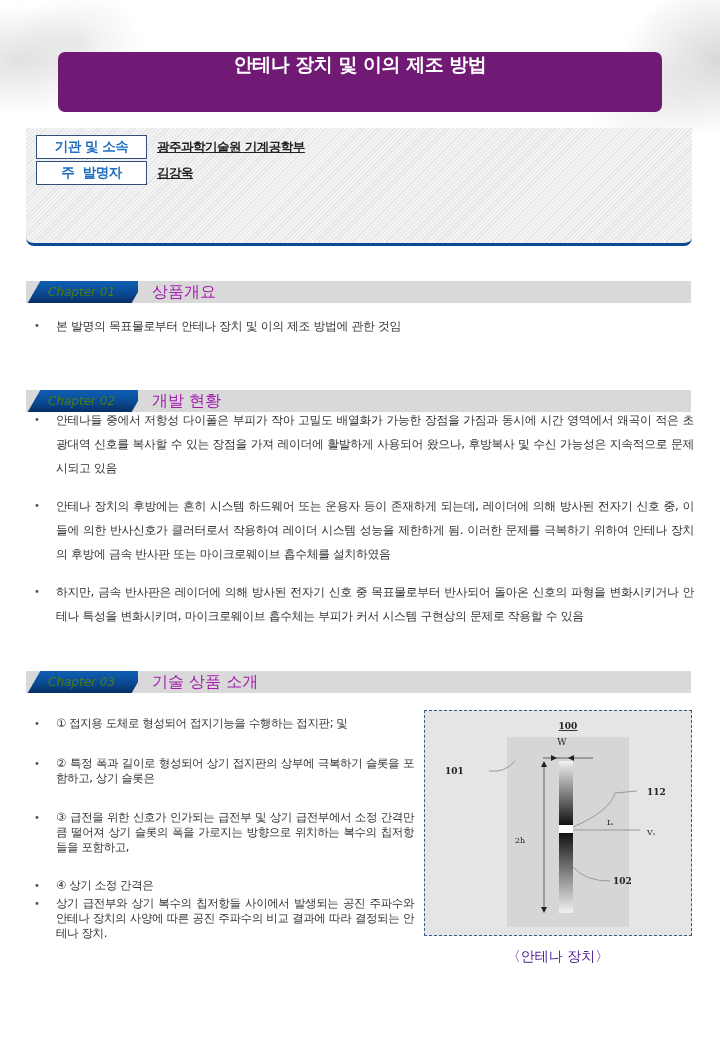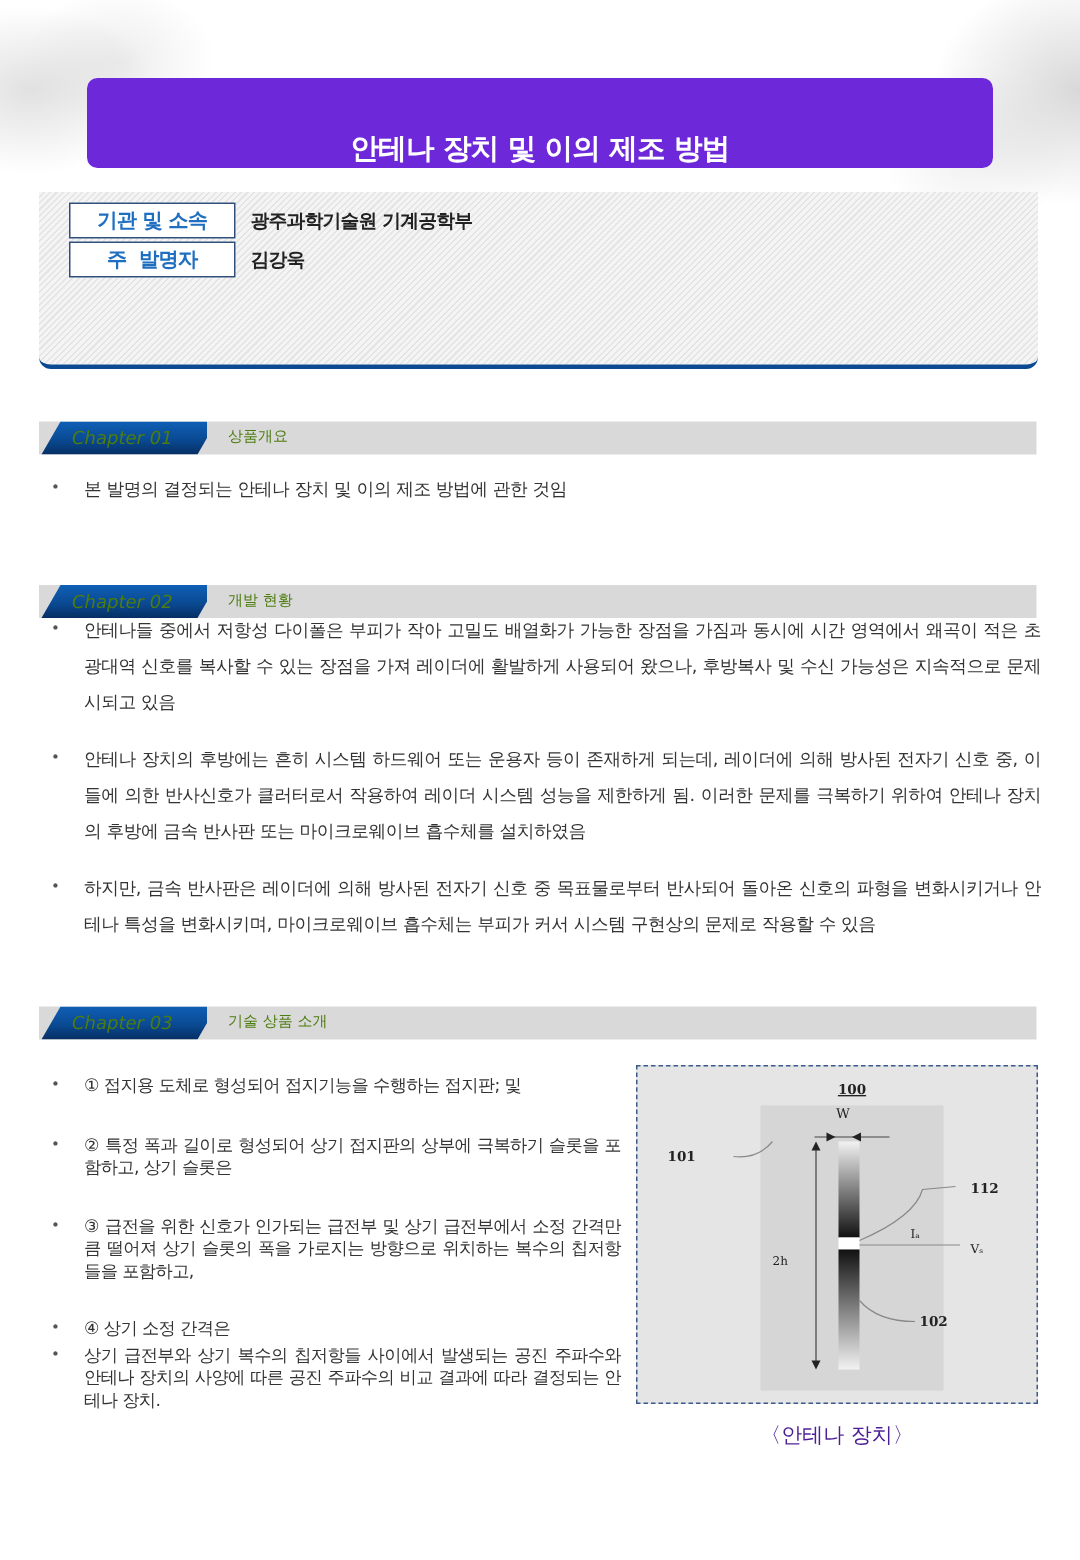--- a/index.html
+++ b/index.html
@@ -16,7 +16,7 @@
   }
 
   .title-bar { position: absolute; left: 58px; top: 52px; width: 604px; height: 60px;
-    background: #6d28d9; border-radius: 7px; display: flex; align-items: flex-end; justify-content: center; }
+    background: #701a75; border-radius: 7px; display: flex; align-items: flex-start; justify-content: center; }
   .title-bar span { color: #ffffff; font-size: 19px; font-weight: bold; letter-spacing: -0.5px; }
 
   .info-box { position: absolute; left: 26px; top: 128px; width: 666px; height: 118px;

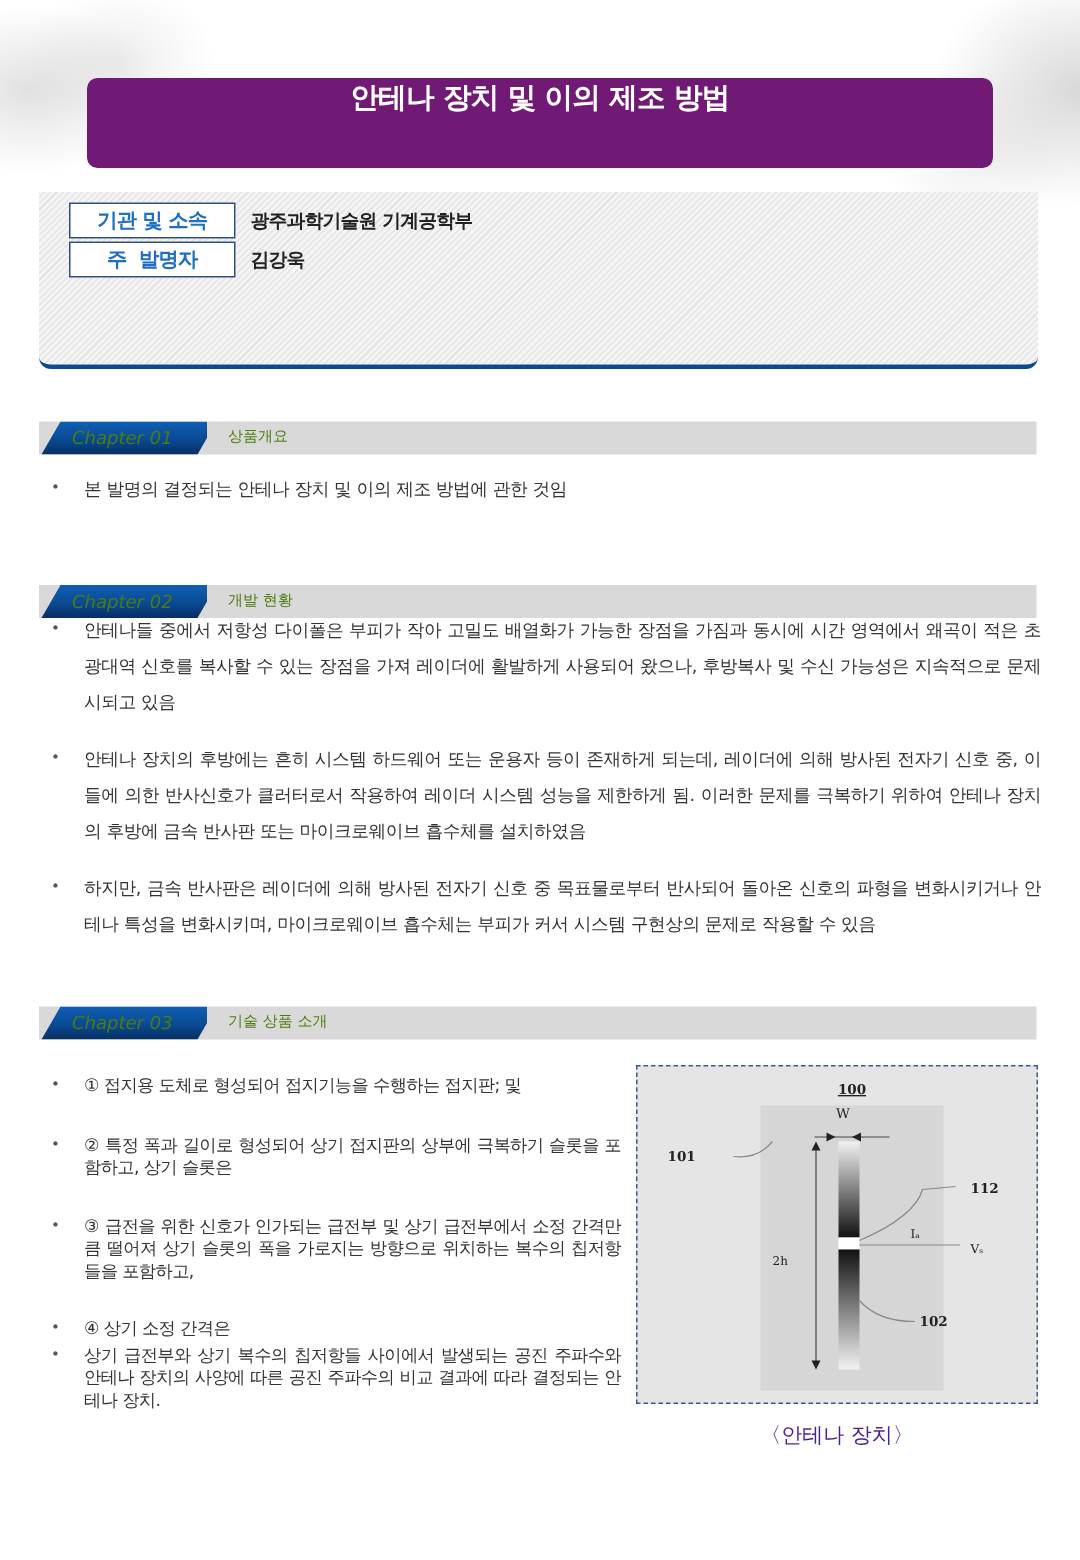--- a/index.html
+++ b/index.html
@@ -22,7 +22,7 @@
   .info-box { position: absolute; left: 26px; top: 128px; width: 666px; height: 118px;
     background: repeating-linear-gradient(135deg, #f4f4f4 0px, #f4f4f4 2px, #e4e4e4 2px, #e4e4e4 3px);
     border-bottom: 3px solid #0b4a92; border-radius: 0 0 8px 8px; }
-  .info-row { position: absolute; left: 20px; height: 24px; display: flex; align-items: center; }
+  .info-row { position: absolute; left: 10px; height: 24px; display: flex; align-items: center; }
   .info-label { width: 111px; height: 24px; border: 1px solid #2f4f7a; background: #ffffff;
     color: #1f6fc0; font-weight: bold; font-size: 13.5px; display: flex; align-items: center; justify-content: center; letter-spacing: -0.5px; }
   .info-value { margin-left: 10px; font-size: 12.5px; font-weight: bold; color: #222; letter-spacing: -0.5px; }

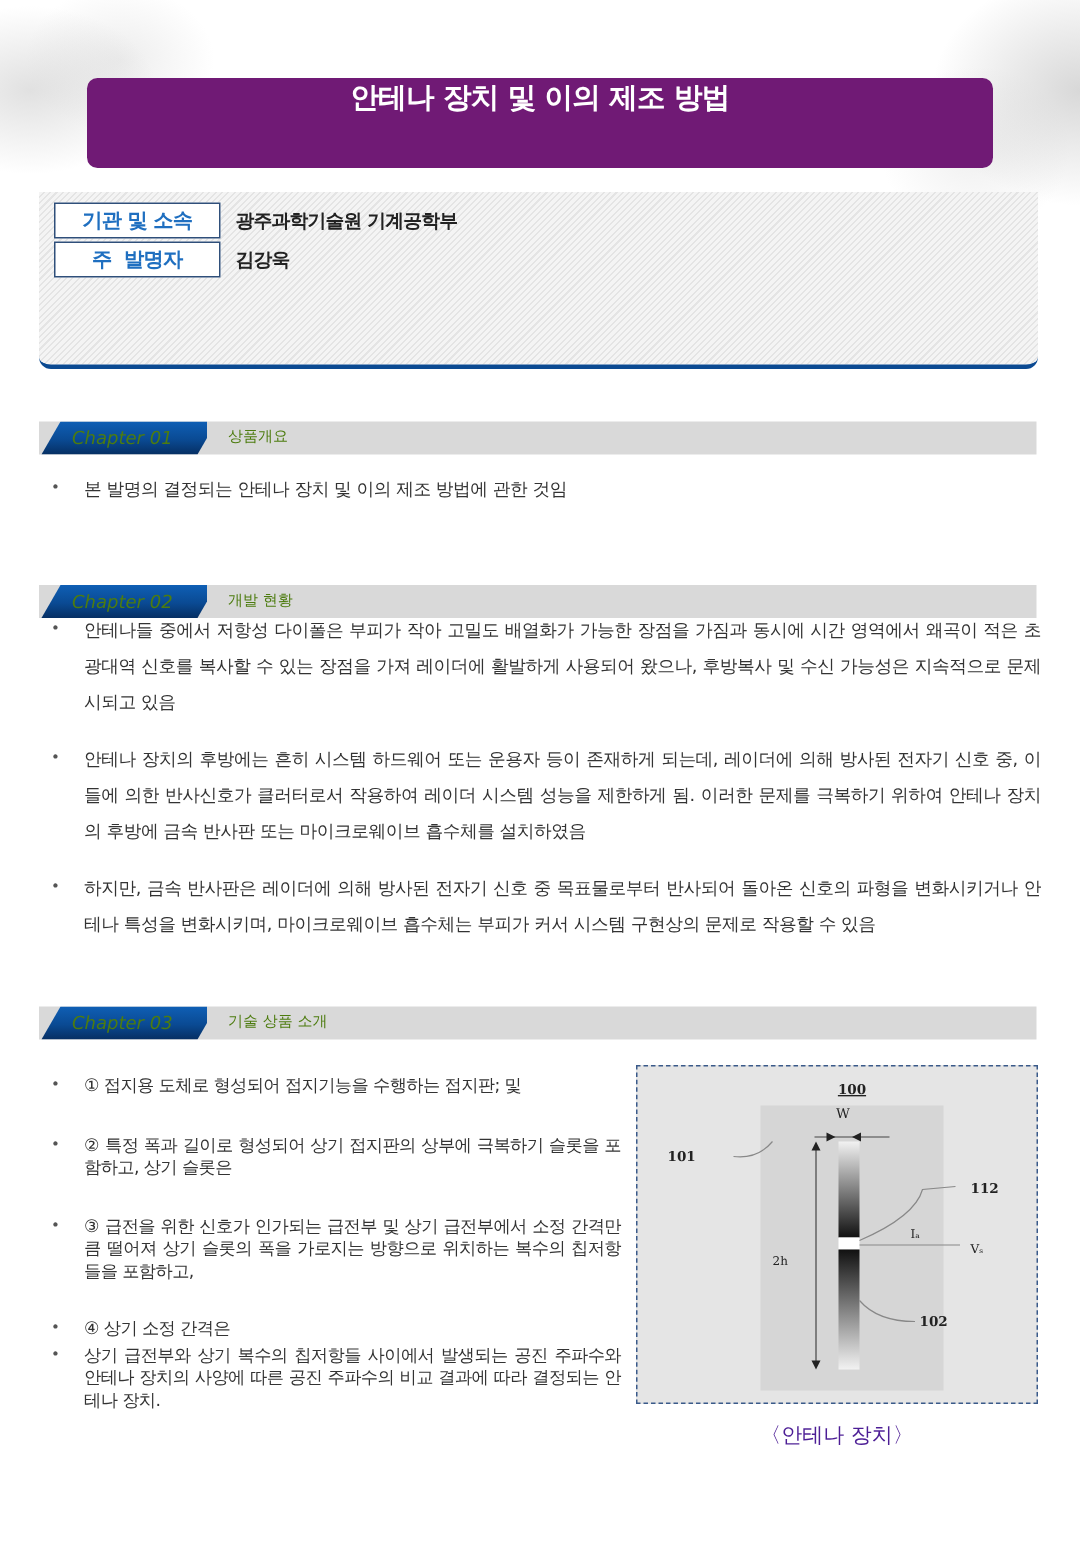--- a/index.html
+++ b/index.html
@@ -25,7 +25,7 @@
   .info-row { position: absolute; left: 10px; height: 24px; display: flex; align-items: center; }
   .info-label { width: 111px; height: 24px; border: 1px solid #2f4f7a; background: #ffffff;
     color: #1f6fc0; font-weight: bold; font-size: 13.5px; display: flex; align-items: center; justify-content: center; letter-spacing: -0.5px; }
-  .info-value { margin-left: 10px; font-size: 12.5px; font-weight: bold; color: #222; letter-spacing: -0.5px; }
+  .info-value { margin-left: 10px; font-size: 12.5px; font-weight: bold; color: #222; letter-spacing: -0.5px; text-decoration: underline; }
 
   .chapter { position: absolute; left: 26px; width: 665px; height: 22px; background: #d9d9d9; }
   .chapter-tab { position: absolute; left: 0; top: 0; height: 22px; width: 112px; overflow: hidden; }

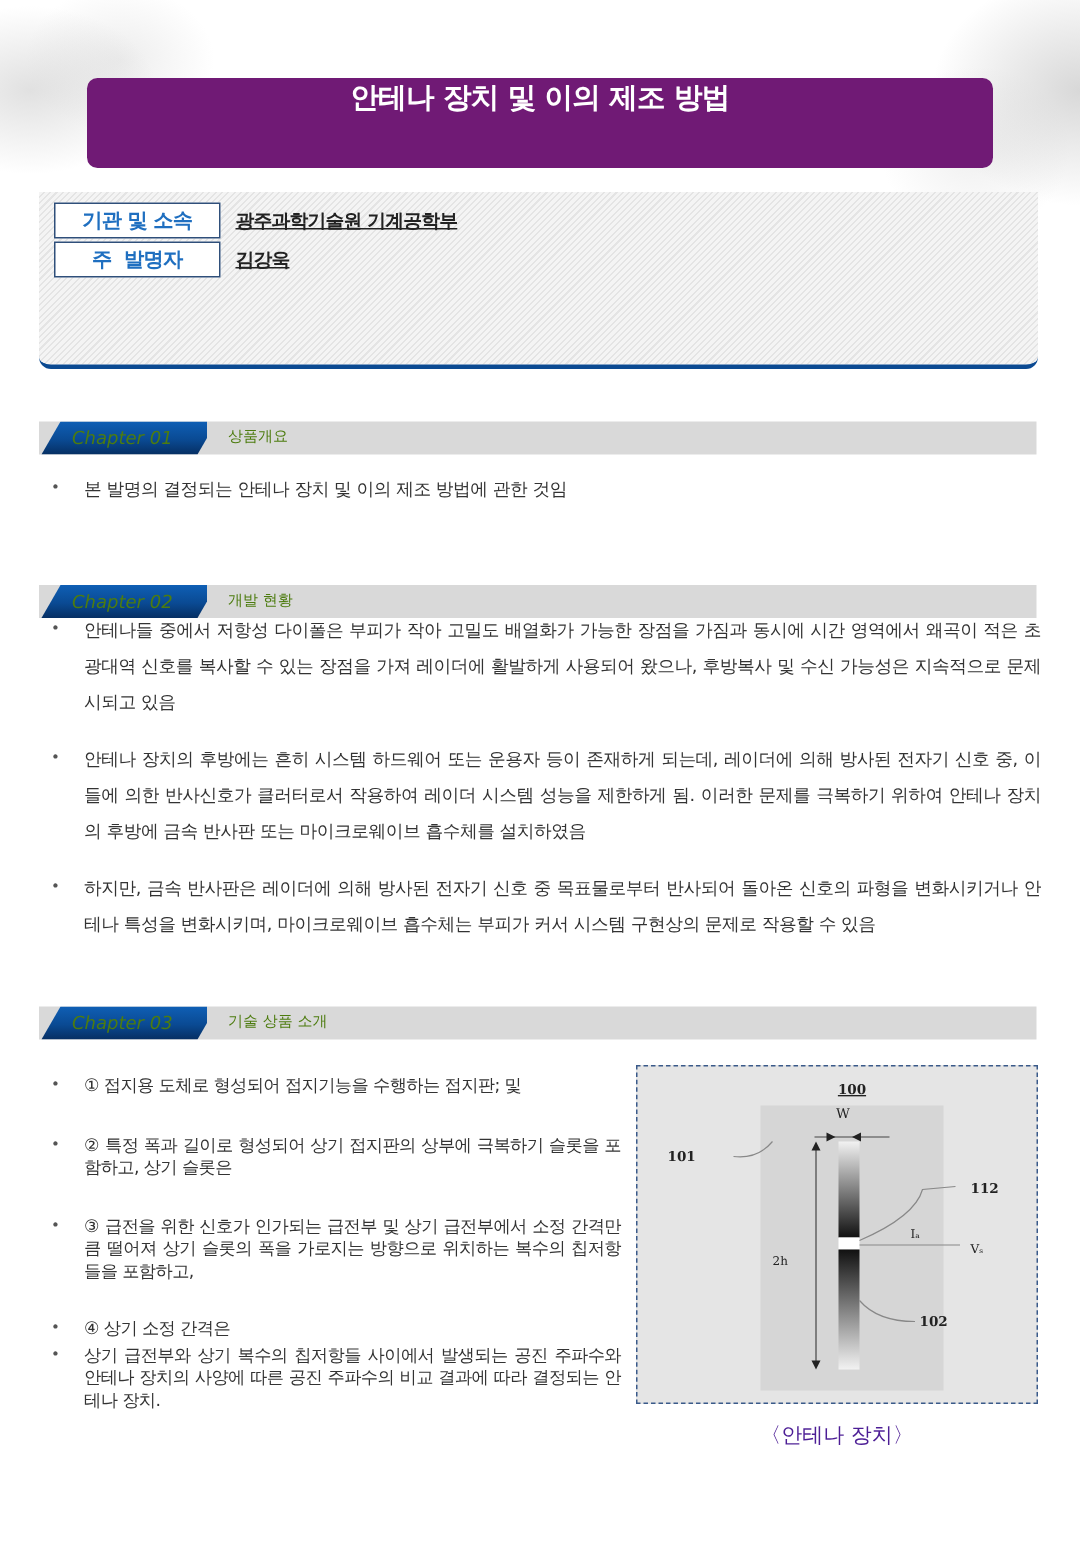--- a/index.html
+++ b/index.html
@@ -33,7 +33,7 @@
     background: linear-gradient(#0f5fb5 0%, #0a4a93 55%, #062f63 100%); transform: skewX(-30deg); }
   .chapter-tab span { position: relative; z-index: 1; display: block; color: #4d7c0f; font-style: italic; font-size: 12px;
     line-height: 22px; padding-left: 22px; font-family: "DejaVu Sans", sans-serif; }
-  .chapter-title { position: absolute; left: 126px; top: 0; line-height: 22px; font-size: 10px; color: #4d7c0f; }
+  .chapter-title { position: absolute; left: 126px; top: 0; line-height: 22px; font-size: 16px; color: #a21caf; }
 
   .bullet { position: absolute; font-size: 11.8px; color: #333; line-height: 24px; letter-spacing: -0.3px; }
   .bullet .dot { position: absolute; left: 0; top: 0; color: #555; font-size: 10px; }

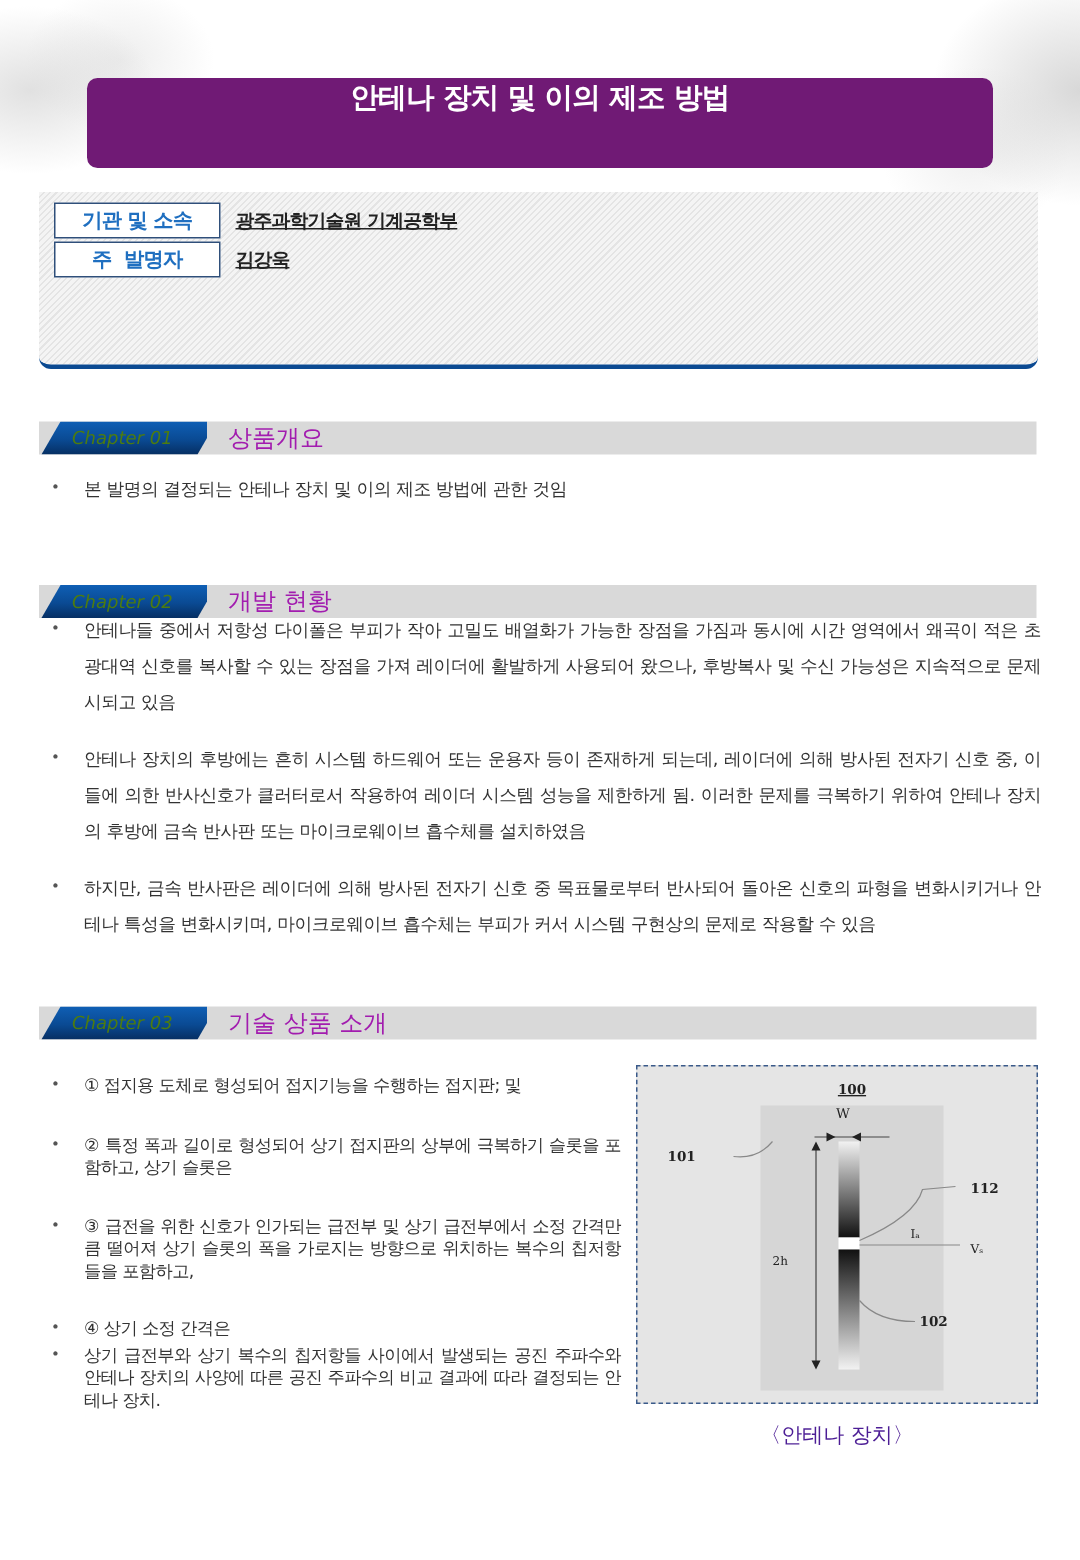--- a/index.html
+++ b/index.html
@@ -75,7 +75,7 @@
 </div>
 <div class="bullet" style="left:34px; top:314px; width:660px;">
   <span class="dot">•</span>
-  <span class="txt">본 발명의 결정되는 안테나 장치 및 이의 제조 방법에 관한 것임</span>
+  <span class="txt">본 발명의 목표물로부터 안테나 장치 및 이의 제조 방법에 관한 것임</span>
 </div>
 
 <div class="chapter" style="top:390px">

